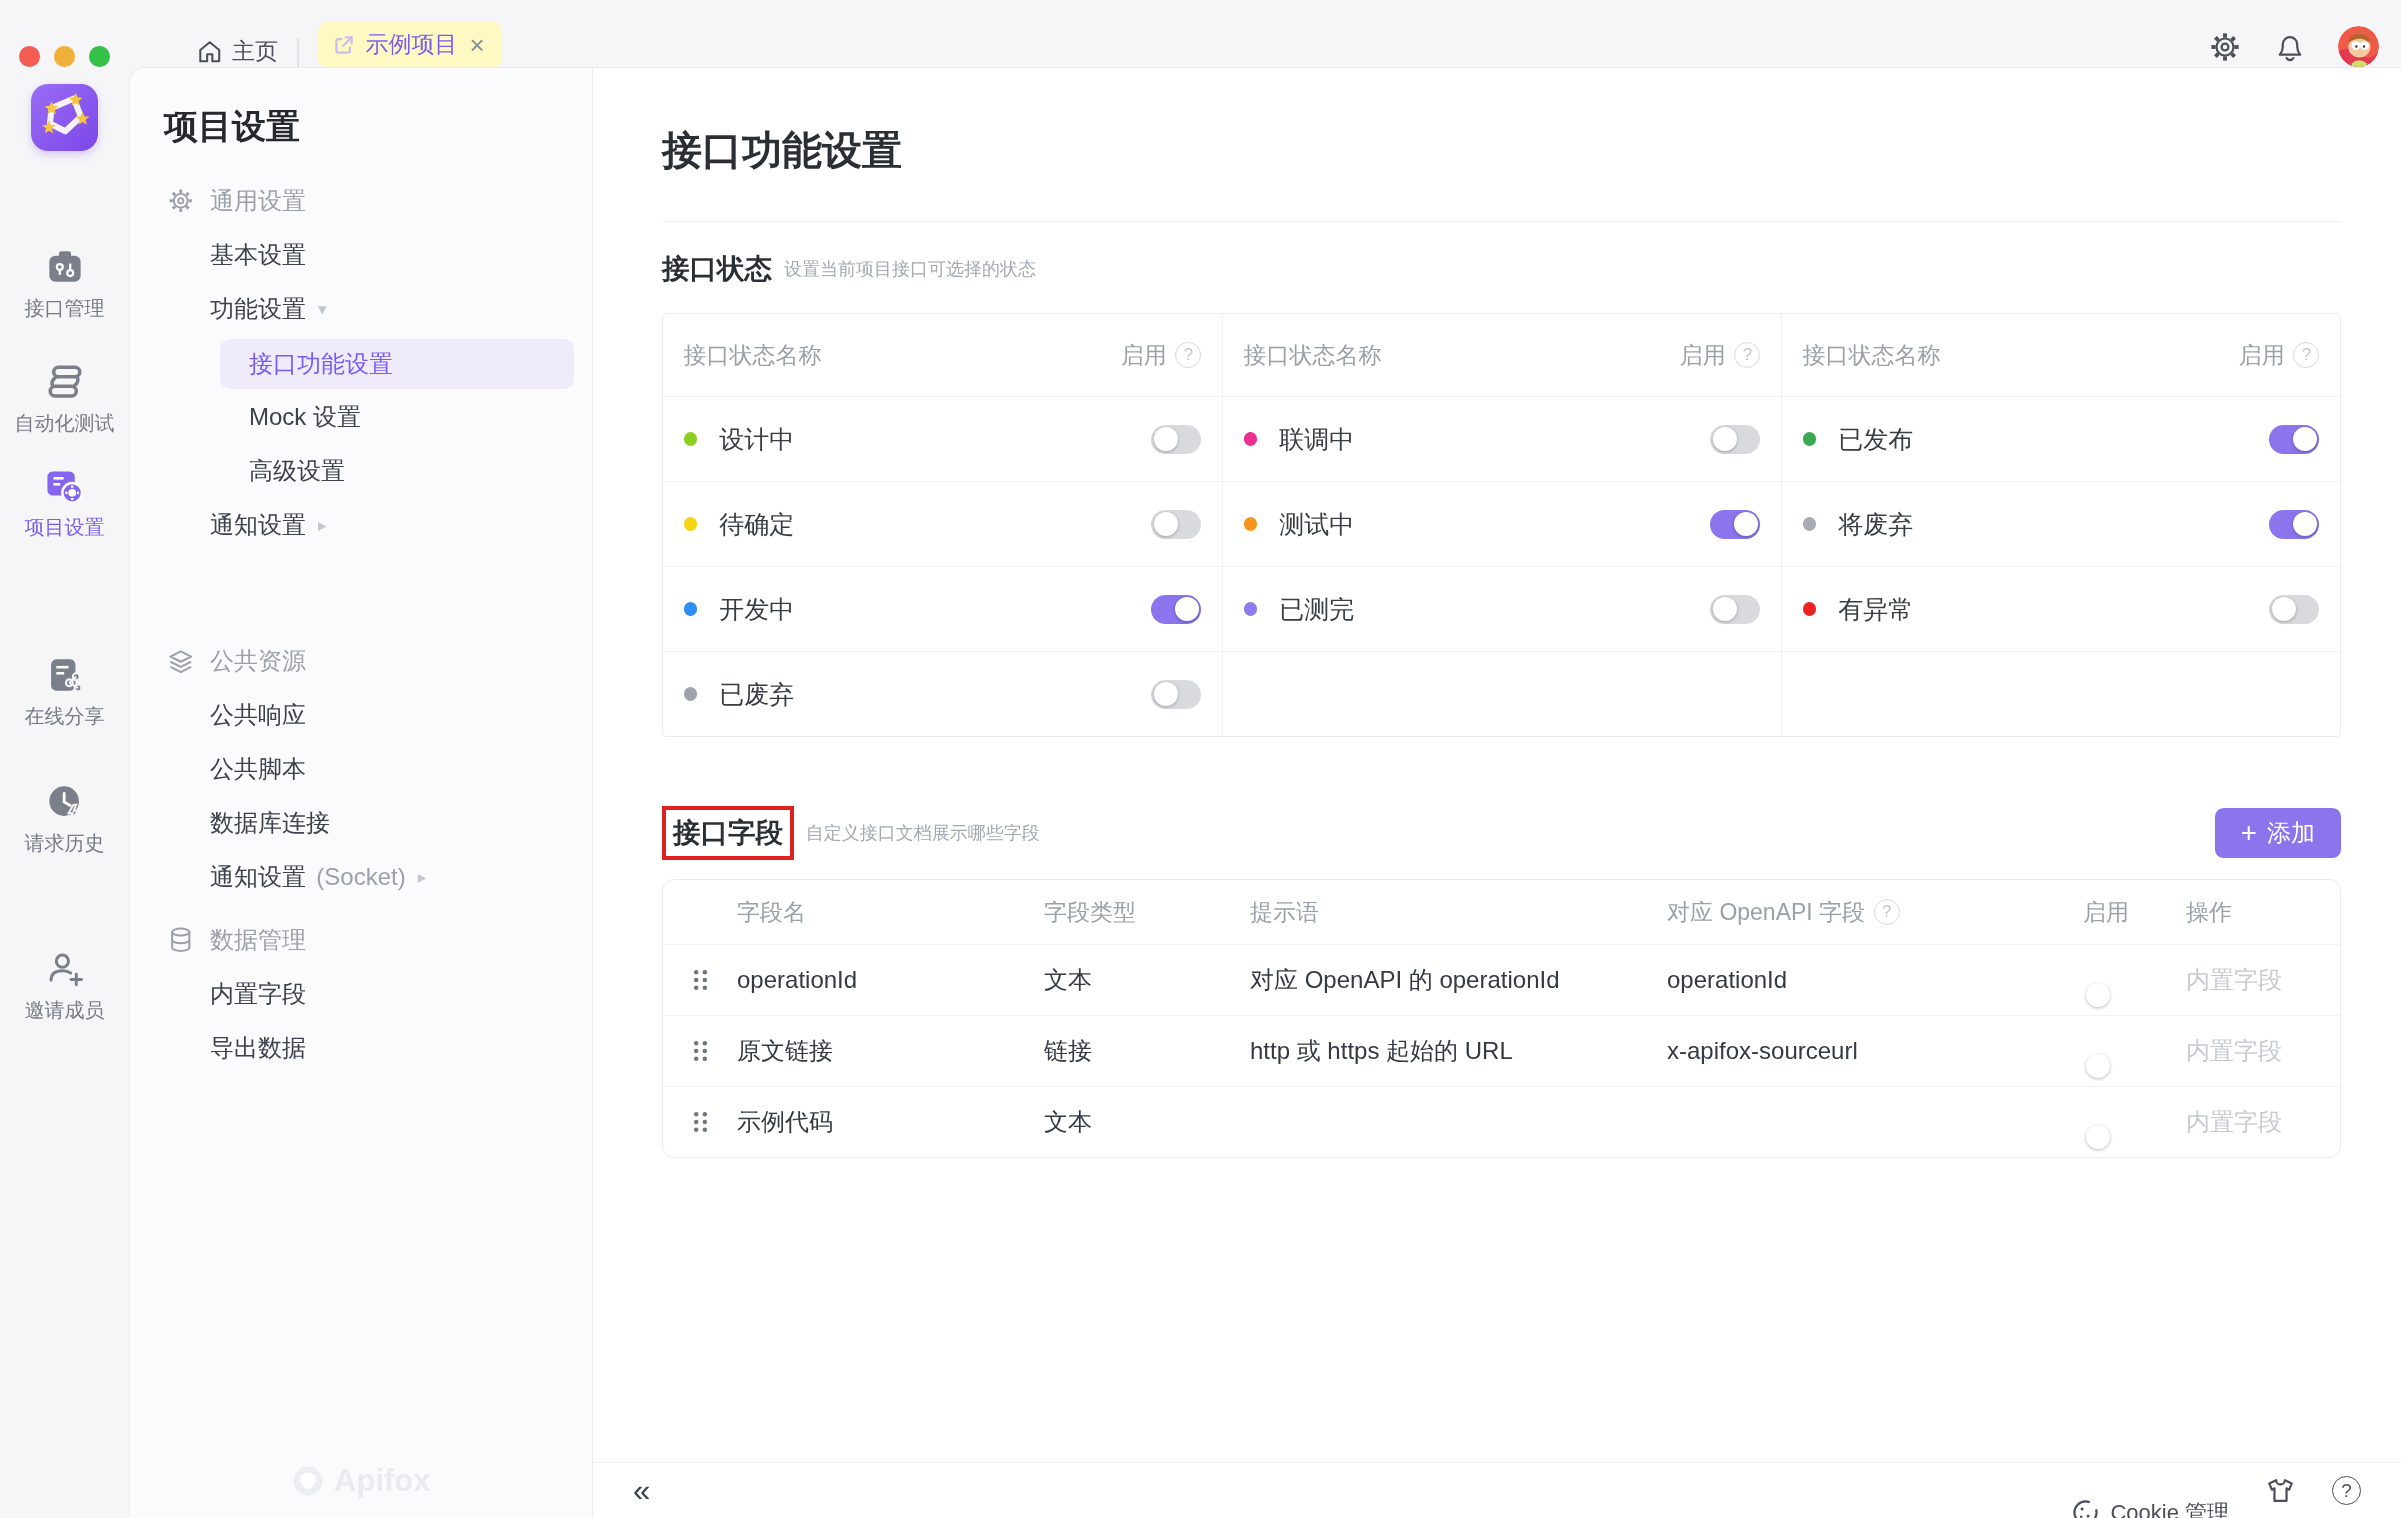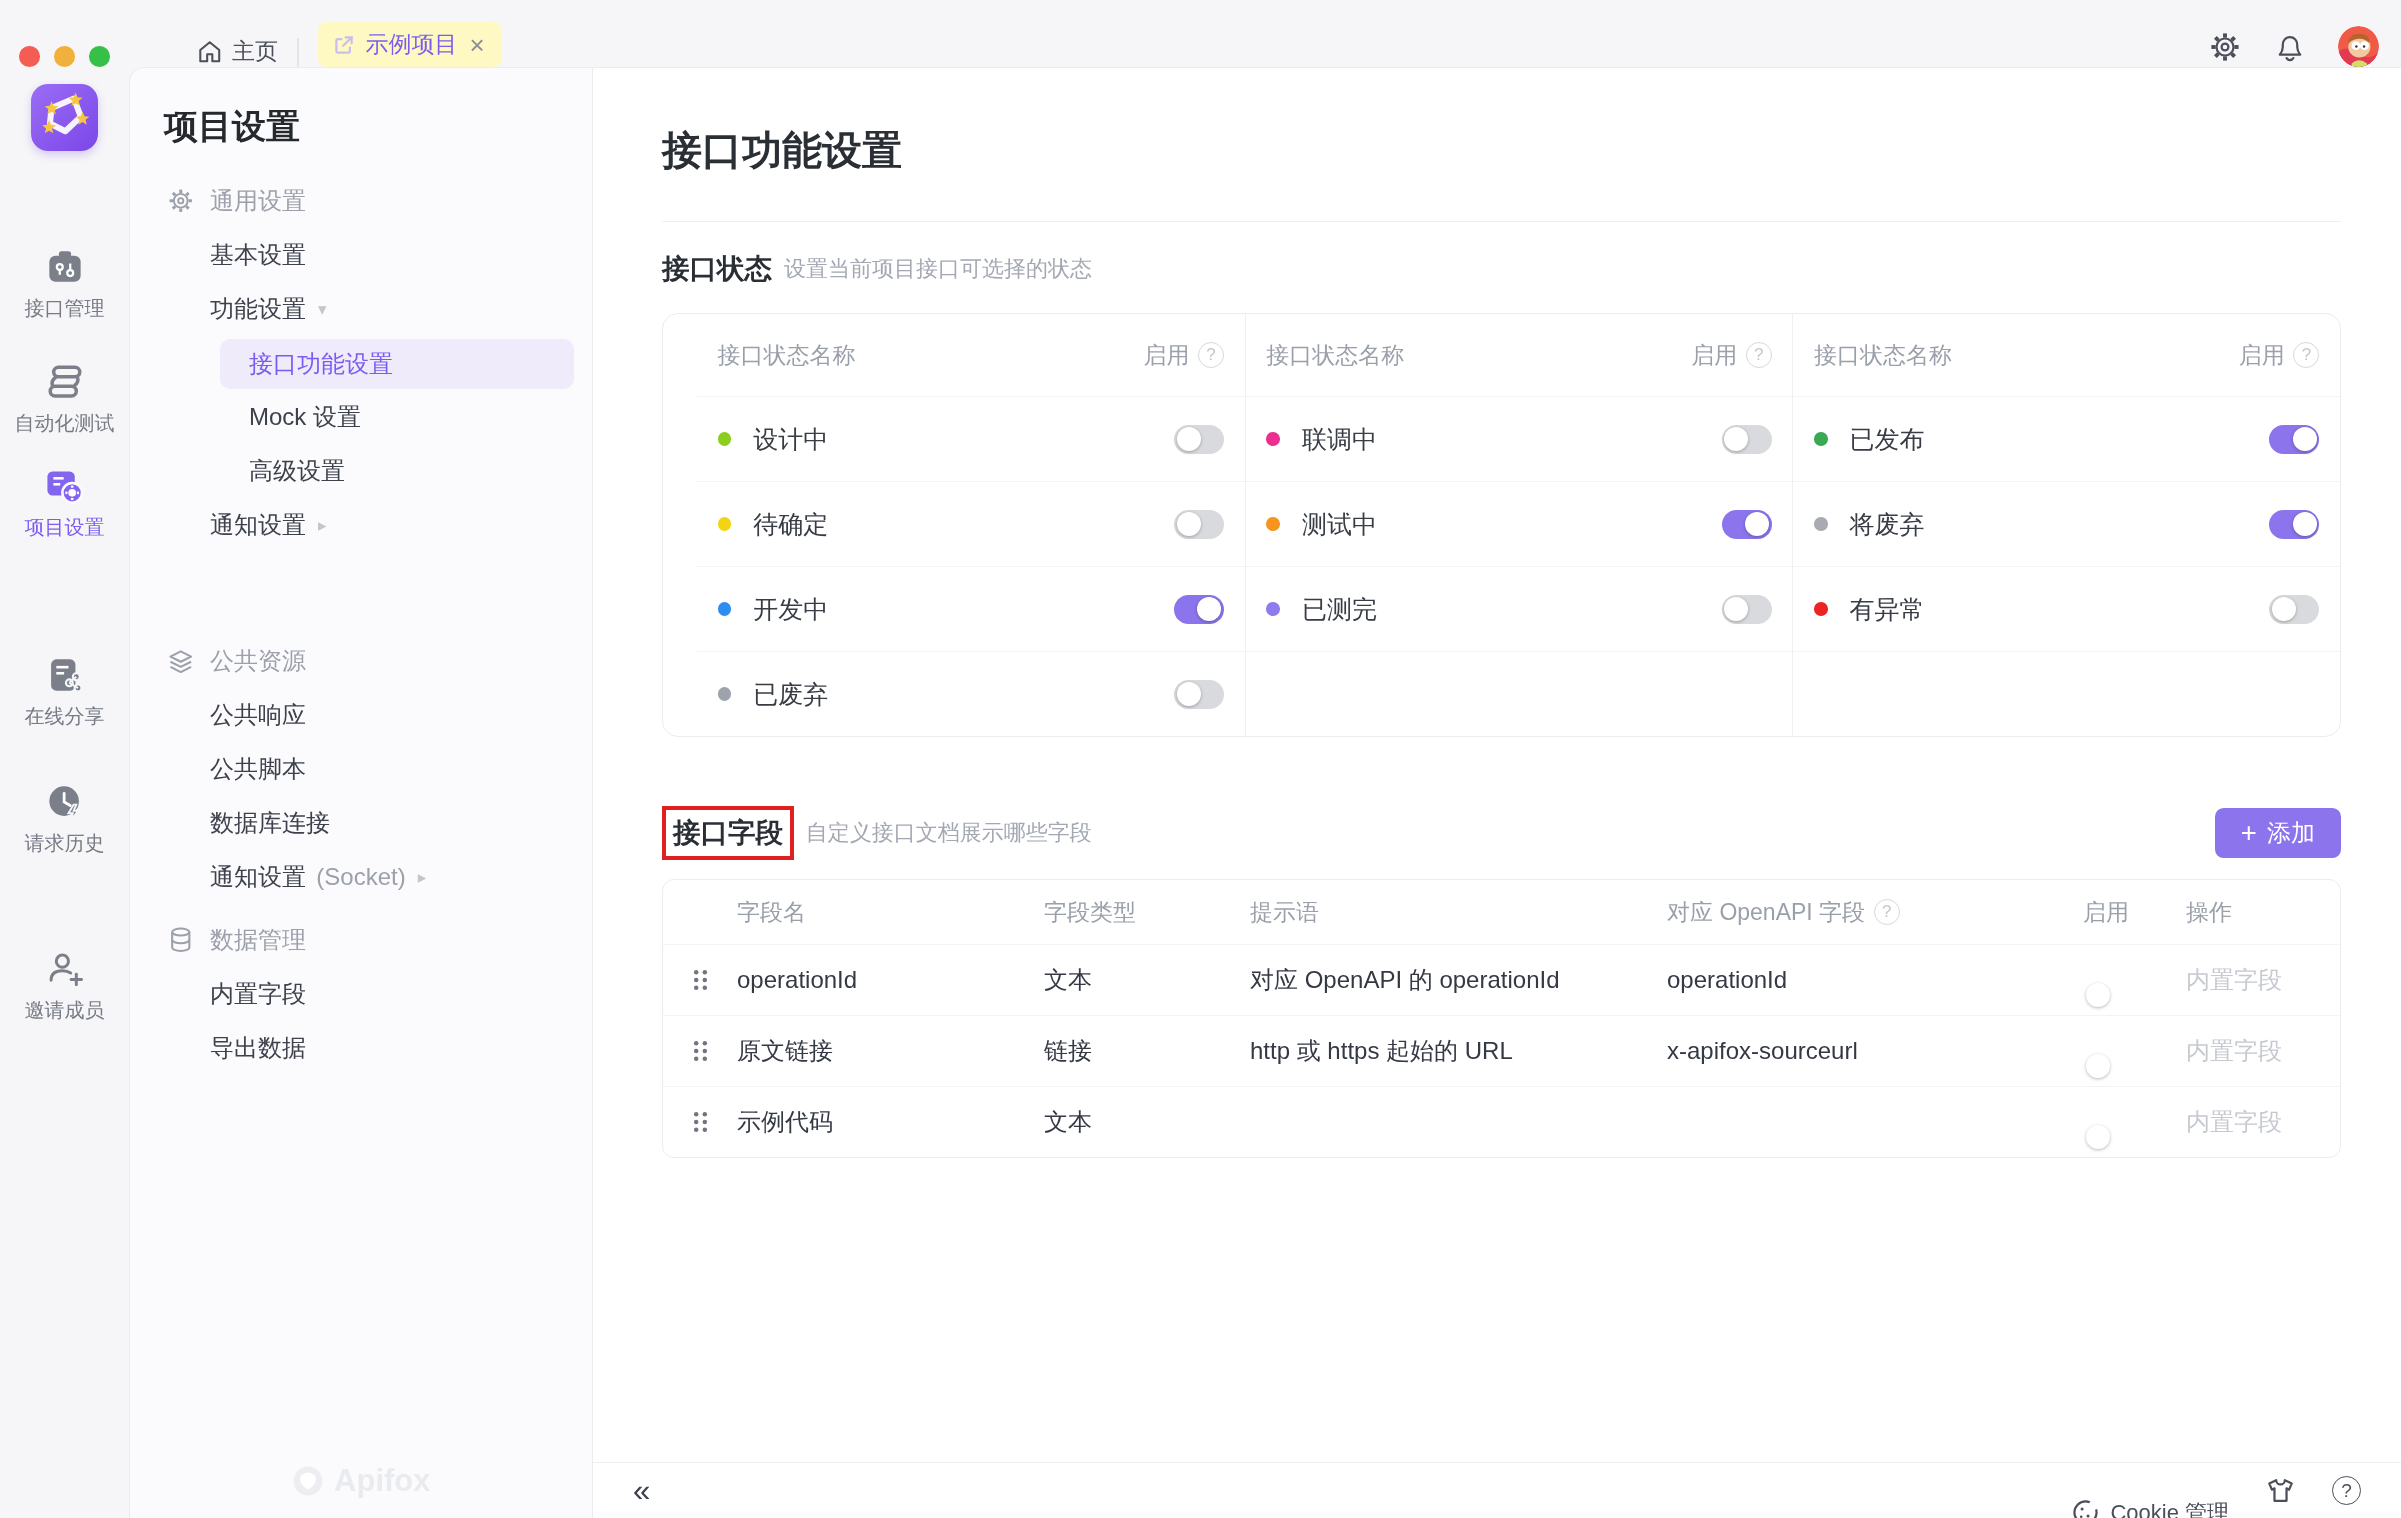--- a/index.html
+++ b/index.html
@@ -43,7 +43,7 @@
   .rule{margin-top:43px;border-top:1.7px solid #f0f0f3;}
   .sec-head{margin-top:29px;display:flex;align-items:center;}
   .sec-title{font-size:27.5px;font-weight:bold;color:#2a2e35;}
-  .sec-sub{margin-left:12px;font-size:22px;color:#a3a8b2;}
+  .sec-sub{margin-left:12px;font-size:18px;color:#a3a8b2;}
   .red-box{border:4.3px solid #e01f1f;padding:5.2px 6.9px;font-size:27.5px;font-weight:bold;color:#2a2e35;}
   .btn-add{margin-left:auto;display:flex;align-items:center;gap:10.3px;height:50px;padding:0 26px;border-radius:8.6px;background:#8b74ec;color:#fff;font-size:24px;border:none;}
   .btn-add .plus{font-size:27.5px;line-height:1;}

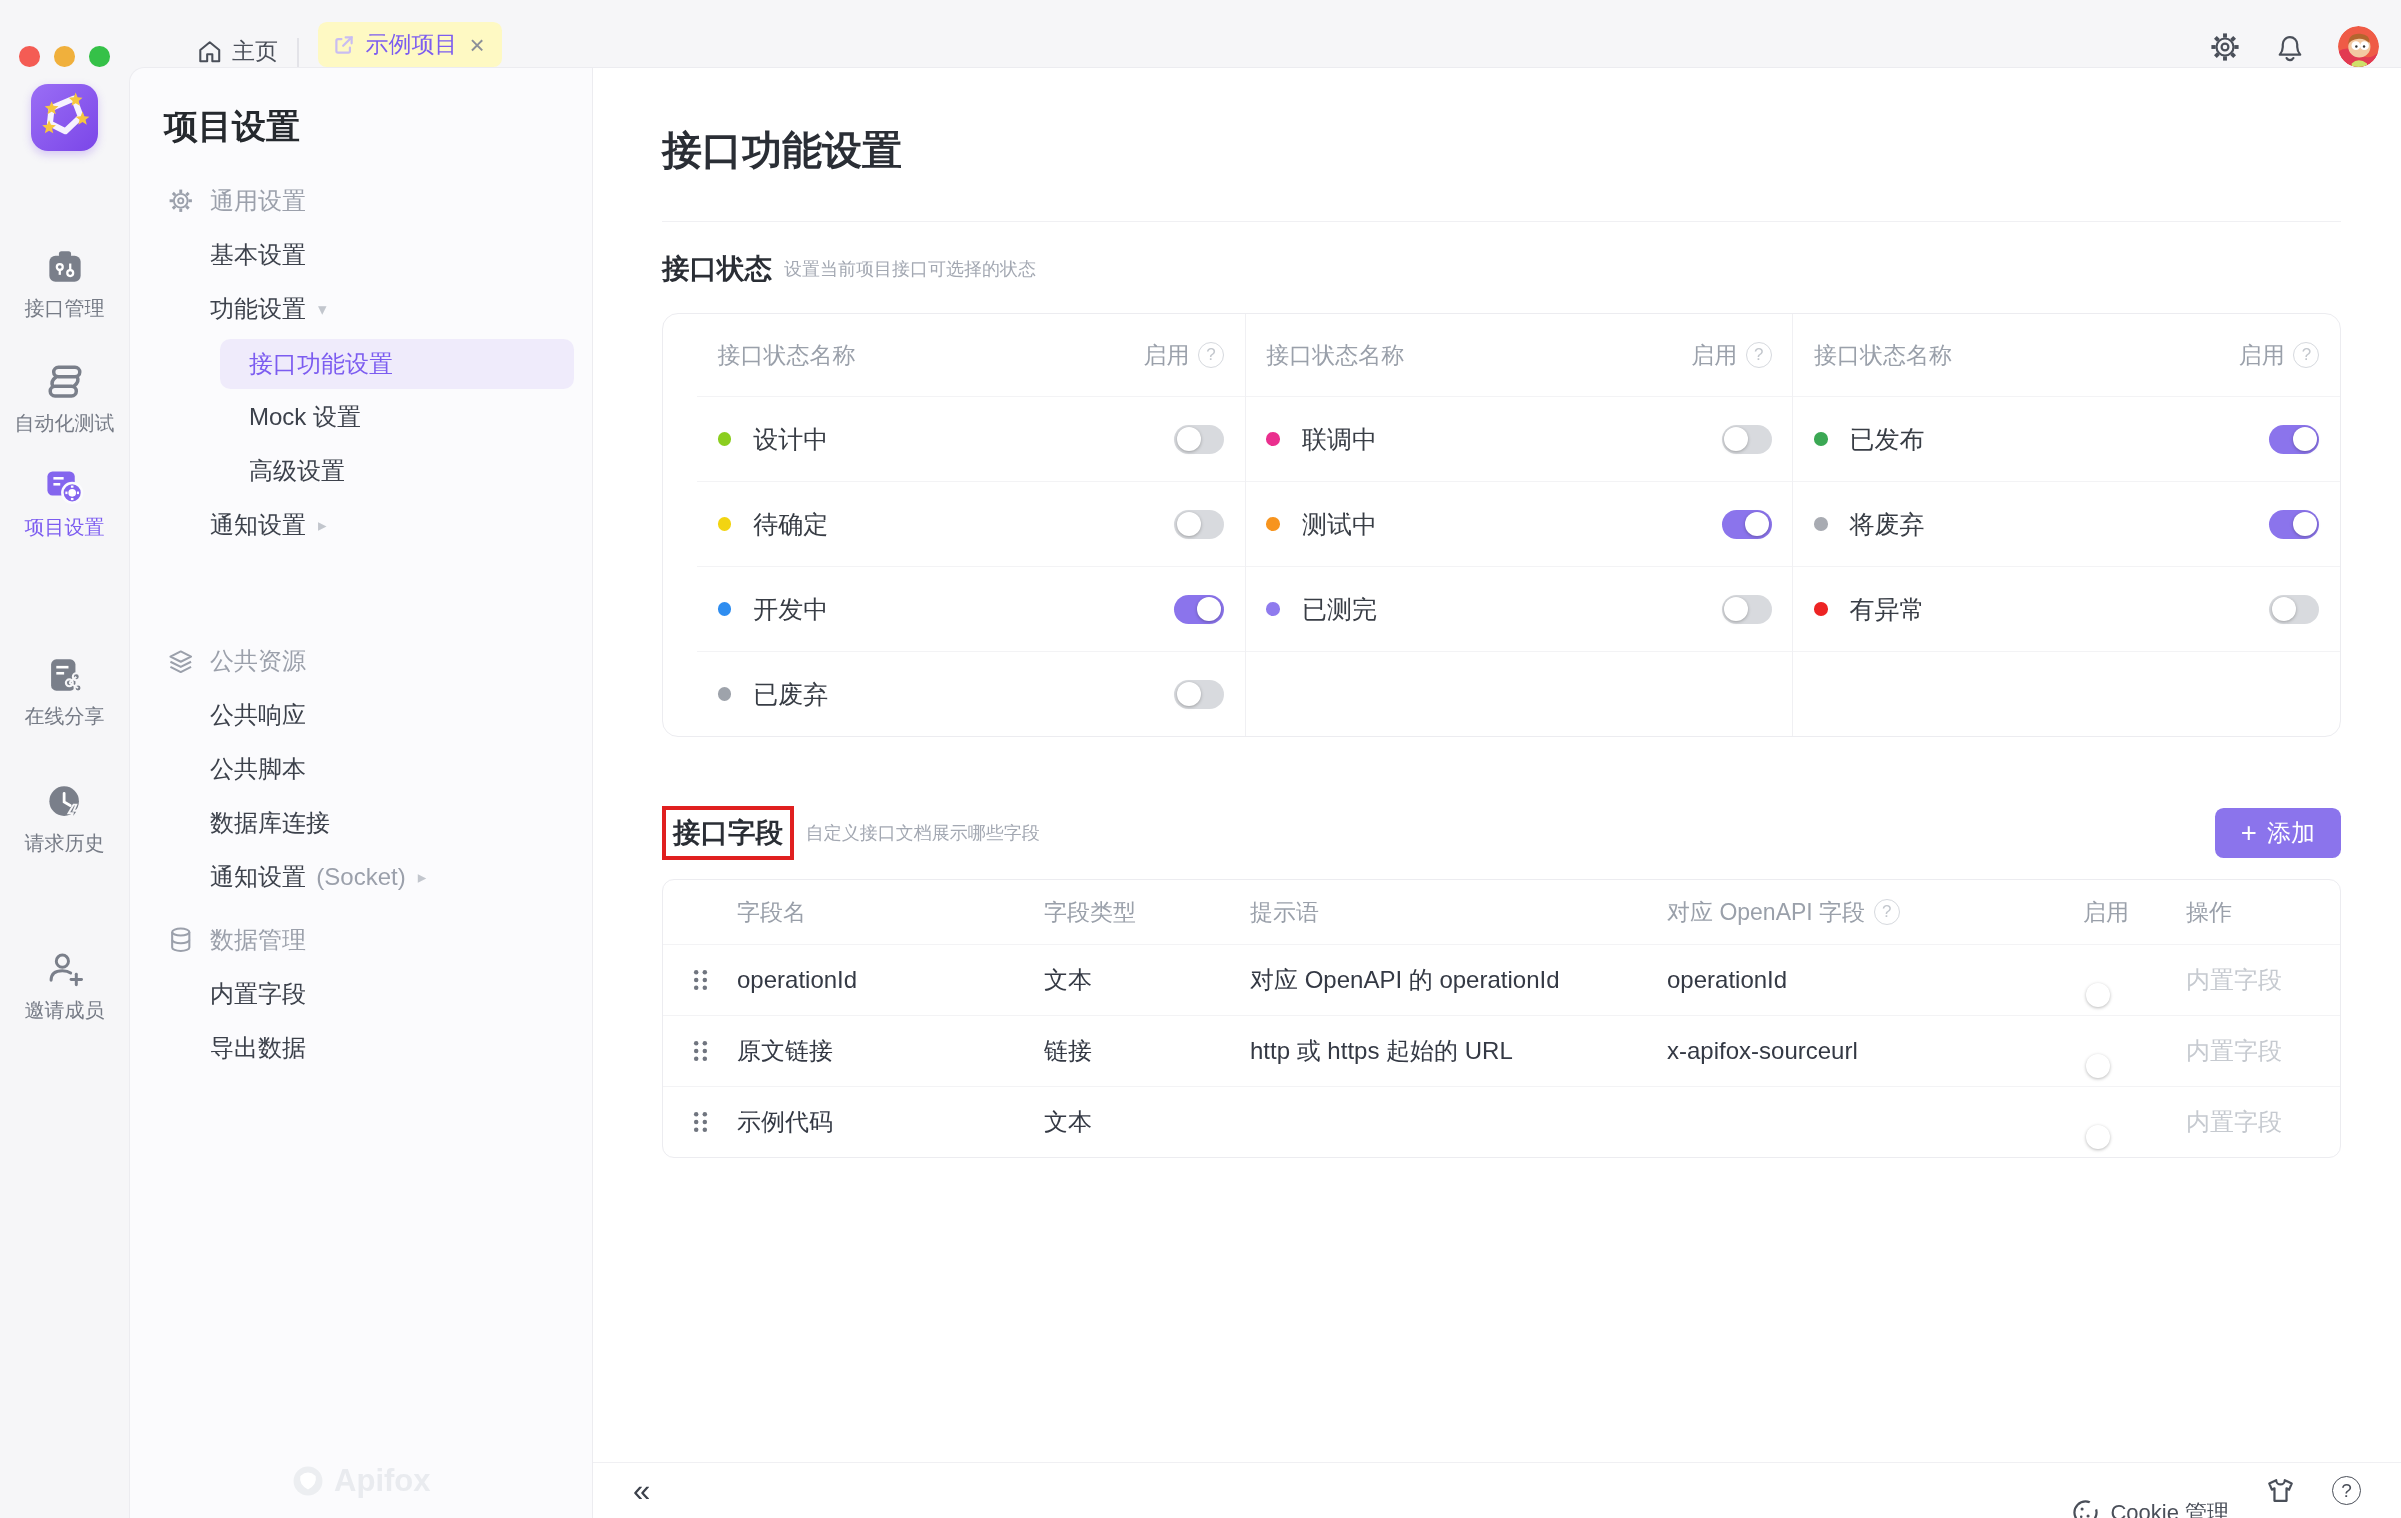--- a/index.html
+++ b/index.html
@@ -48,7 +48,7 @@
   .btn-add{margin-left:auto;display:flex;align-items:center;gap:10.3px;height:50px;padding:0 26px;border-radius:8.6px;background:#8b74ec;color:#fff;font-size:24px;border:none;}
   .btn-add .plus{font-size:27.5px;line-height:1;}
 
-  .status-grid{margin-top:26px;border:1.7px solid #ececf0;border-radius:16px;display:grid;grid-template-columns:1fr 1fr 1fr;overflow:hidden;background:#fff;padding-left:34px;}
+  .status-grid{margin-top:26px;border:1.7px solid #ececf0;border-radius:4px;display:grid;grid-template-columns:1fr 1fr 1fr;overflow:hidden;background:#fff;}
   .s-col{min-width:0;}
   .s-col + .s-col{border-left:1.7px solid #f0f0f3;}
   .sg-head{height:82px;display:flex;align-items:center;padding:0 20.6px;color:#9aa0aa;font-size:23px;}

